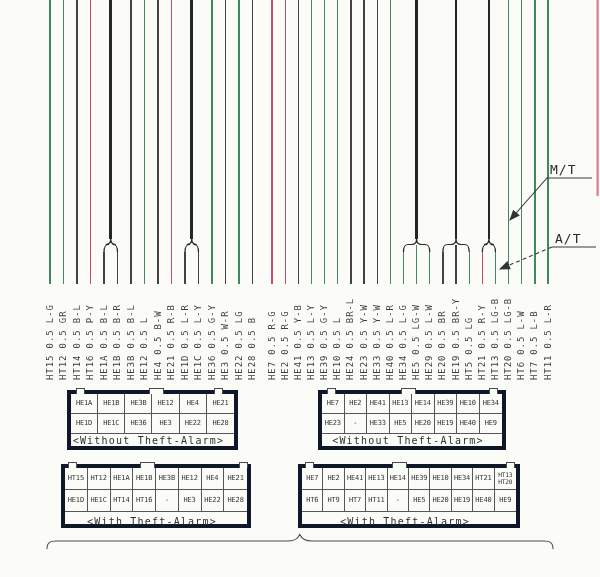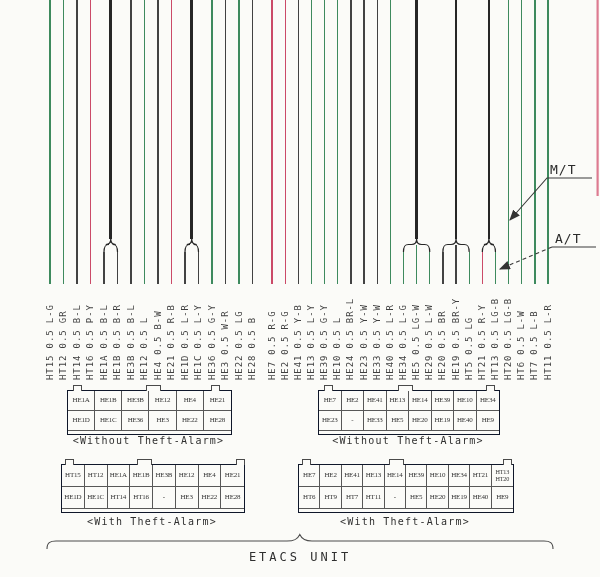--- a/index.html
+++ b/index.html
@@ -9,7 +9,7 @@
   .wire-label{position:absolute;width:96px;height:11px;transform:rotate(-90deg);
               transform-origin:0 0;font-size:9px;letter-spacing:0.9px;white-space:nowrap;
               line-height:11px;color:#3f3f3f;}
-  .conn-table{position:absolute;border:1px solid #0f172a;padding:0 0 3px 0;background:transparent;font-family:Liberation Serif, serif;}
+  .conn-table{position:absolute;border:4px solid #0f172a;padding:0 0 12px 0;background:transparent;}
   .conn-tab{position:absolute;height:5px;border:1px solid #4a4a4a;border-bottom:none;top:-6px;background:#fbfbf8;}
   .conn-grid{display:grid;}
   .conn-cell{border-right:1px solid #575757;border-bottom:1px solid #575757;display:flex;

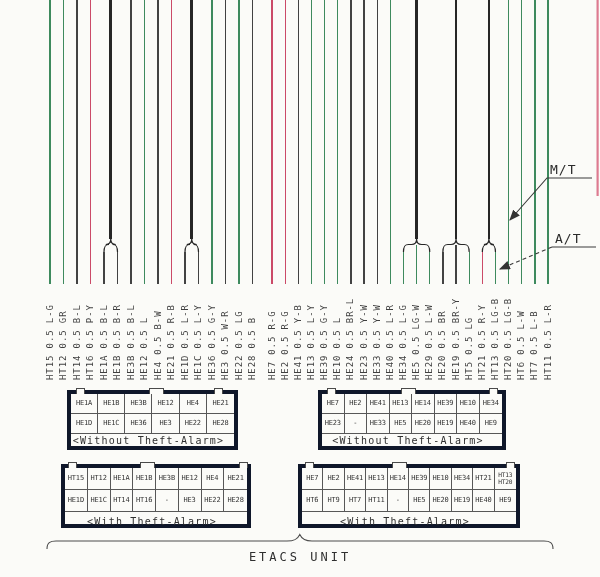--- a/index.html
+++ b/index.html
@@ -232,7 +232,6 @@
       <div class="tbl-caption" style="left: 273px; top: 516px; width: 264px;">&lt;With Theft-Alarm&gt;</div>
     </div>
 
-  <div class="footer-label">ETACS UNIT</div>
 </div>
 
 </body></html>

